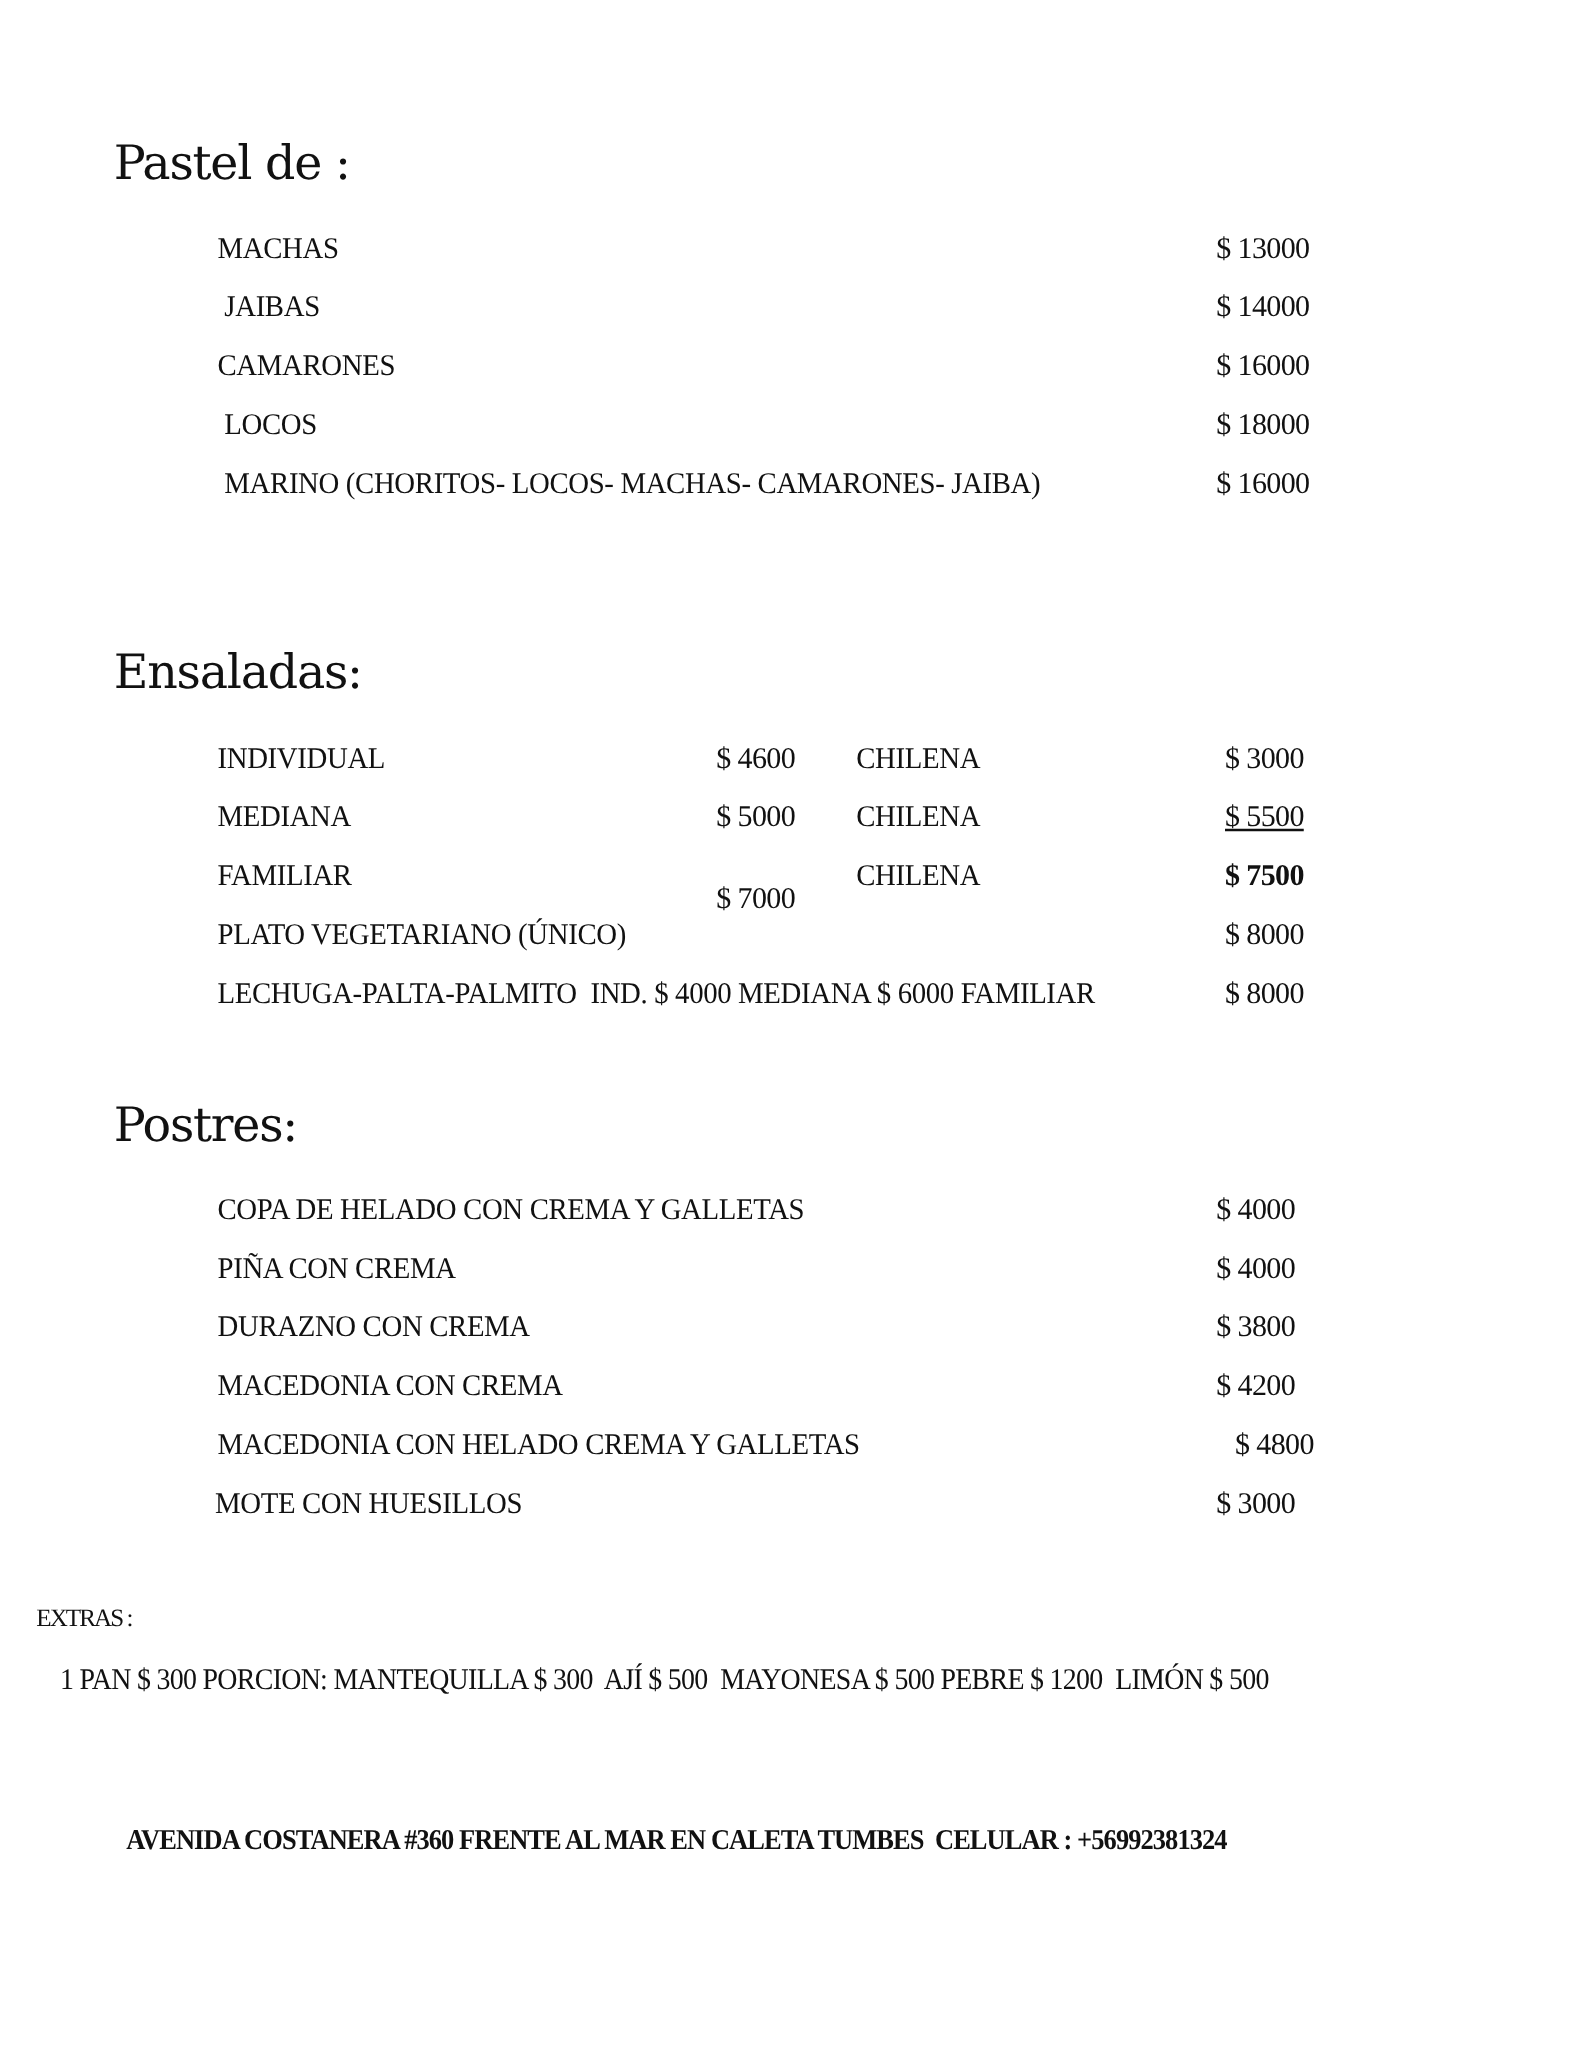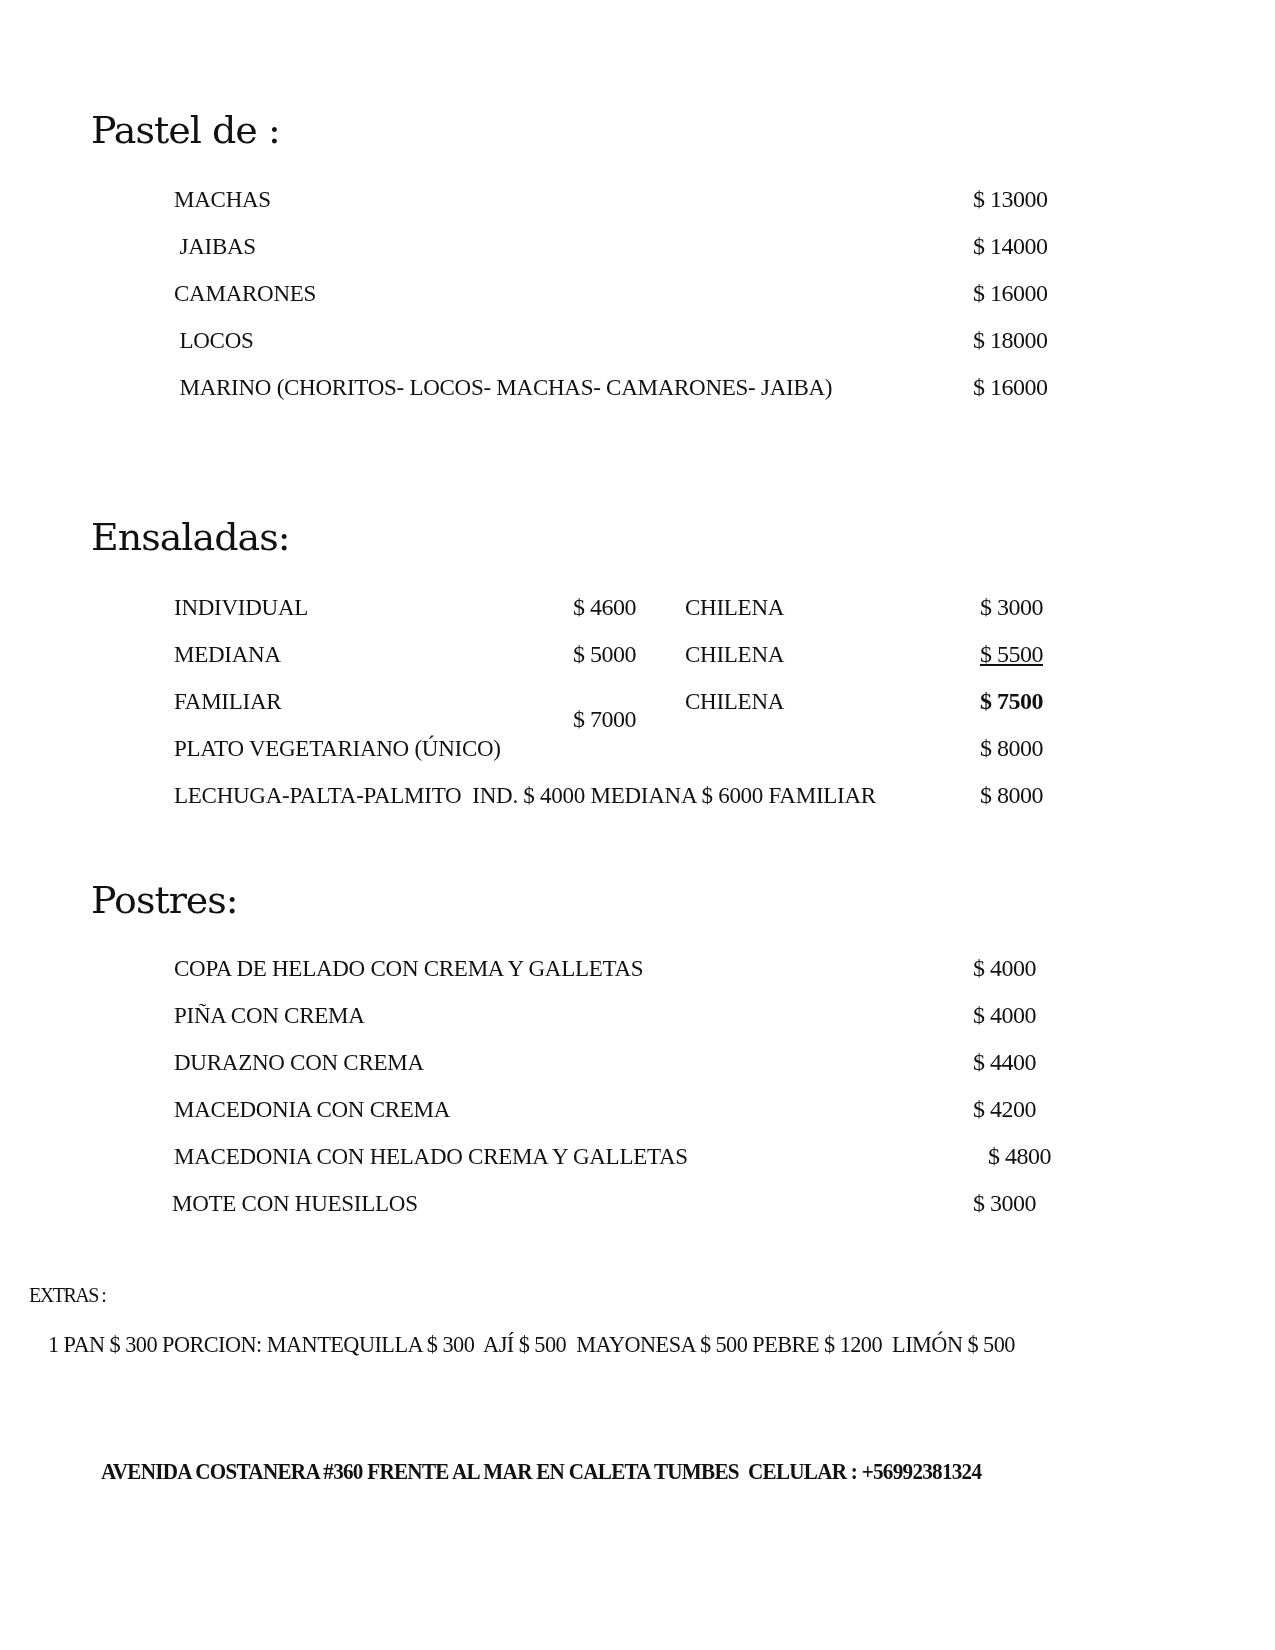--- a/index.html
+++ b/index.html
@@ -74,7 +74,7 @@
 <div class="abs price" style="left:973px; top:1002px;">$ 4000</div>
 
 <div class="abs item" style="left:174px; top:1049px;">DURAZNO CON CREMA</div>
-<div class="abs price" style="left:973px; top:1049px;">$ 4400</div>
+<div class="abs price" style="left:973px; top:1049px;">$ 3800</div>
 
 <div class="abs item" style="left:174px; top:1096px;">MACEDONIA CON CREMA</div>
 <div class="abs price" style="left:973px; top:1096px;">$ 4200</div>

